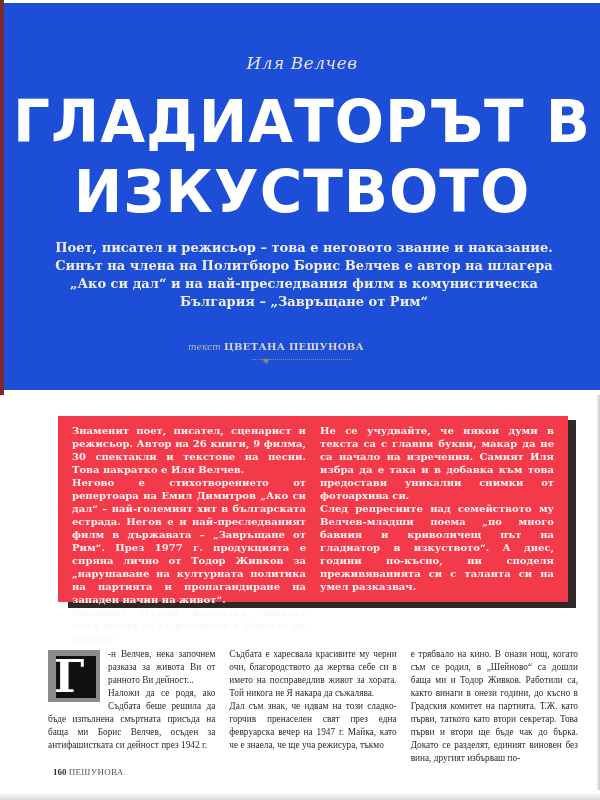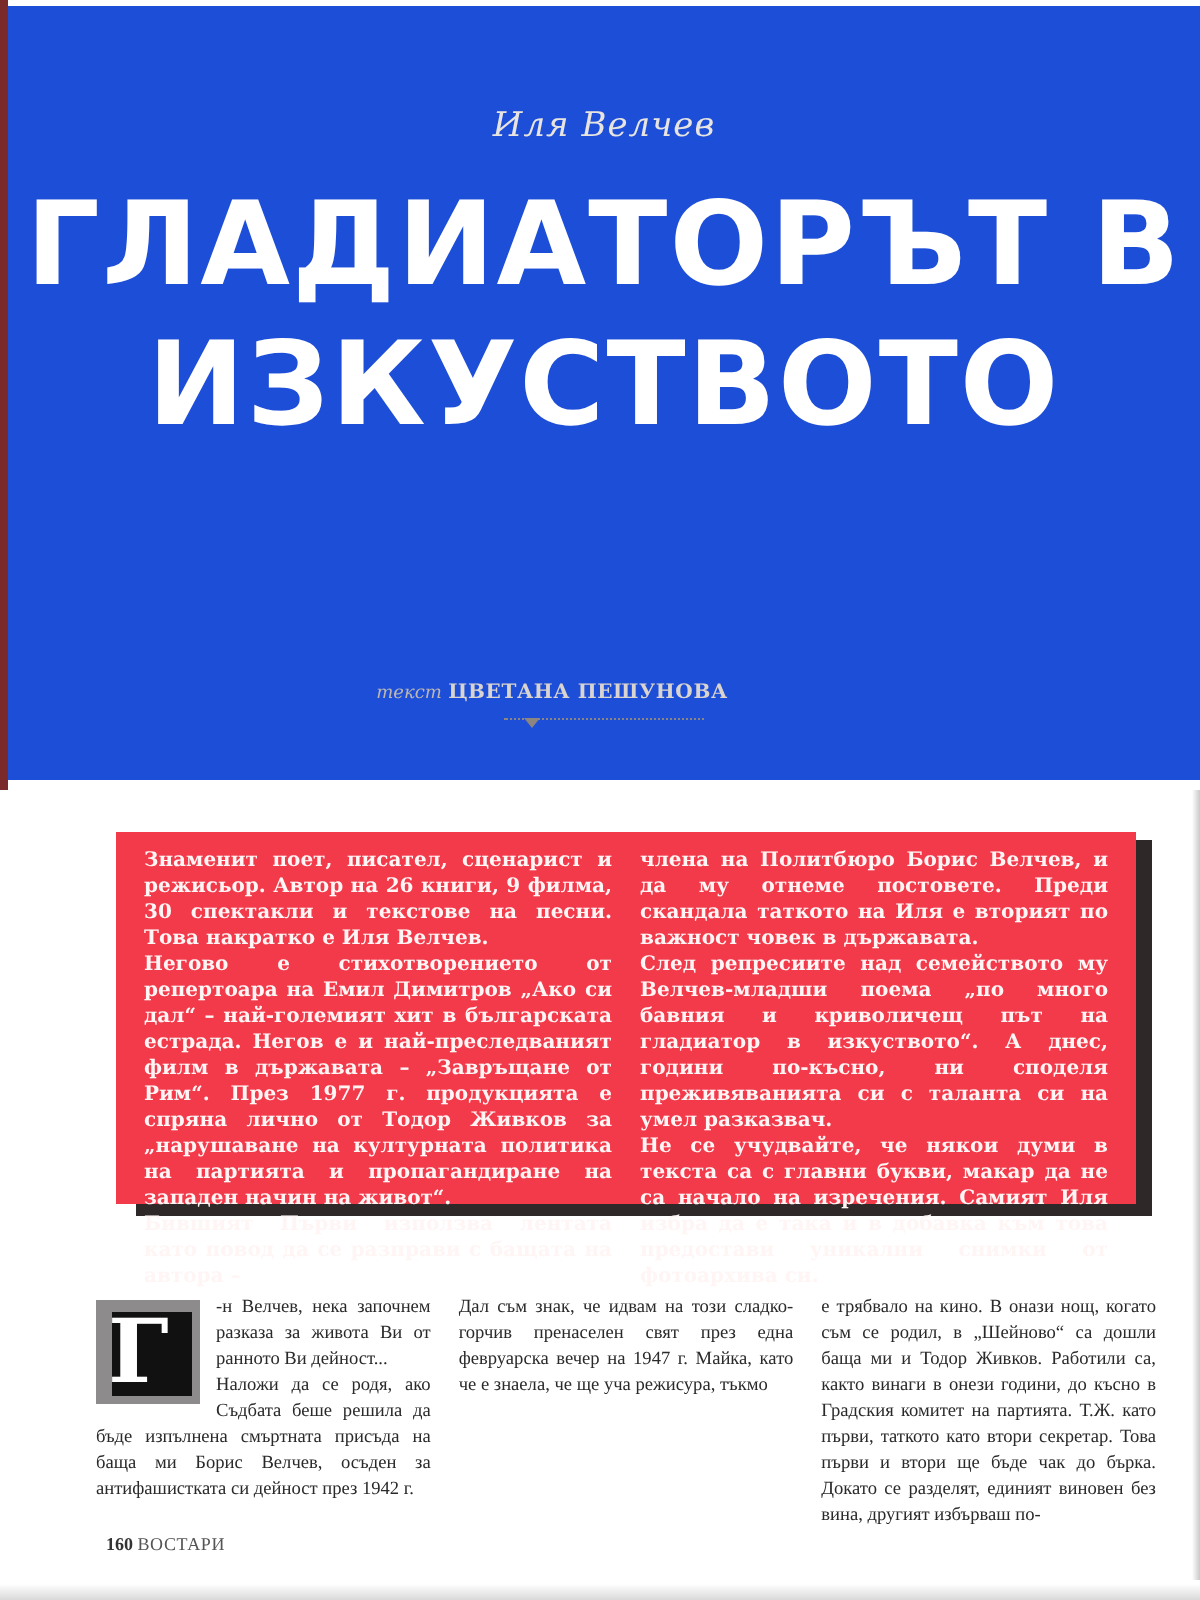--- a/index.html
+++ b/index.html
@@ -106,6 +106,7 @@
   <div class="author">Иля Велчев</div>
   <div class="title l1">ГЛАДИАТОРЪТ В</div>
   <div class="title l2">ИЗКУСТВОТО</div>
+  <div class="lead">Поет, писател и режисьор – това е неговото звание и наказание. Синът на члена на Политбюро Борис Велчев е автор на шлагера „Ако си дал“ и на най-преследвания филм в комунистическа България – „Завръщане от Рим“</div>
   <div class="byline">
     <span class="prefix">текст</span>
     <span class="name">ЦВЕТАНА ПЕШУНОВА</span>

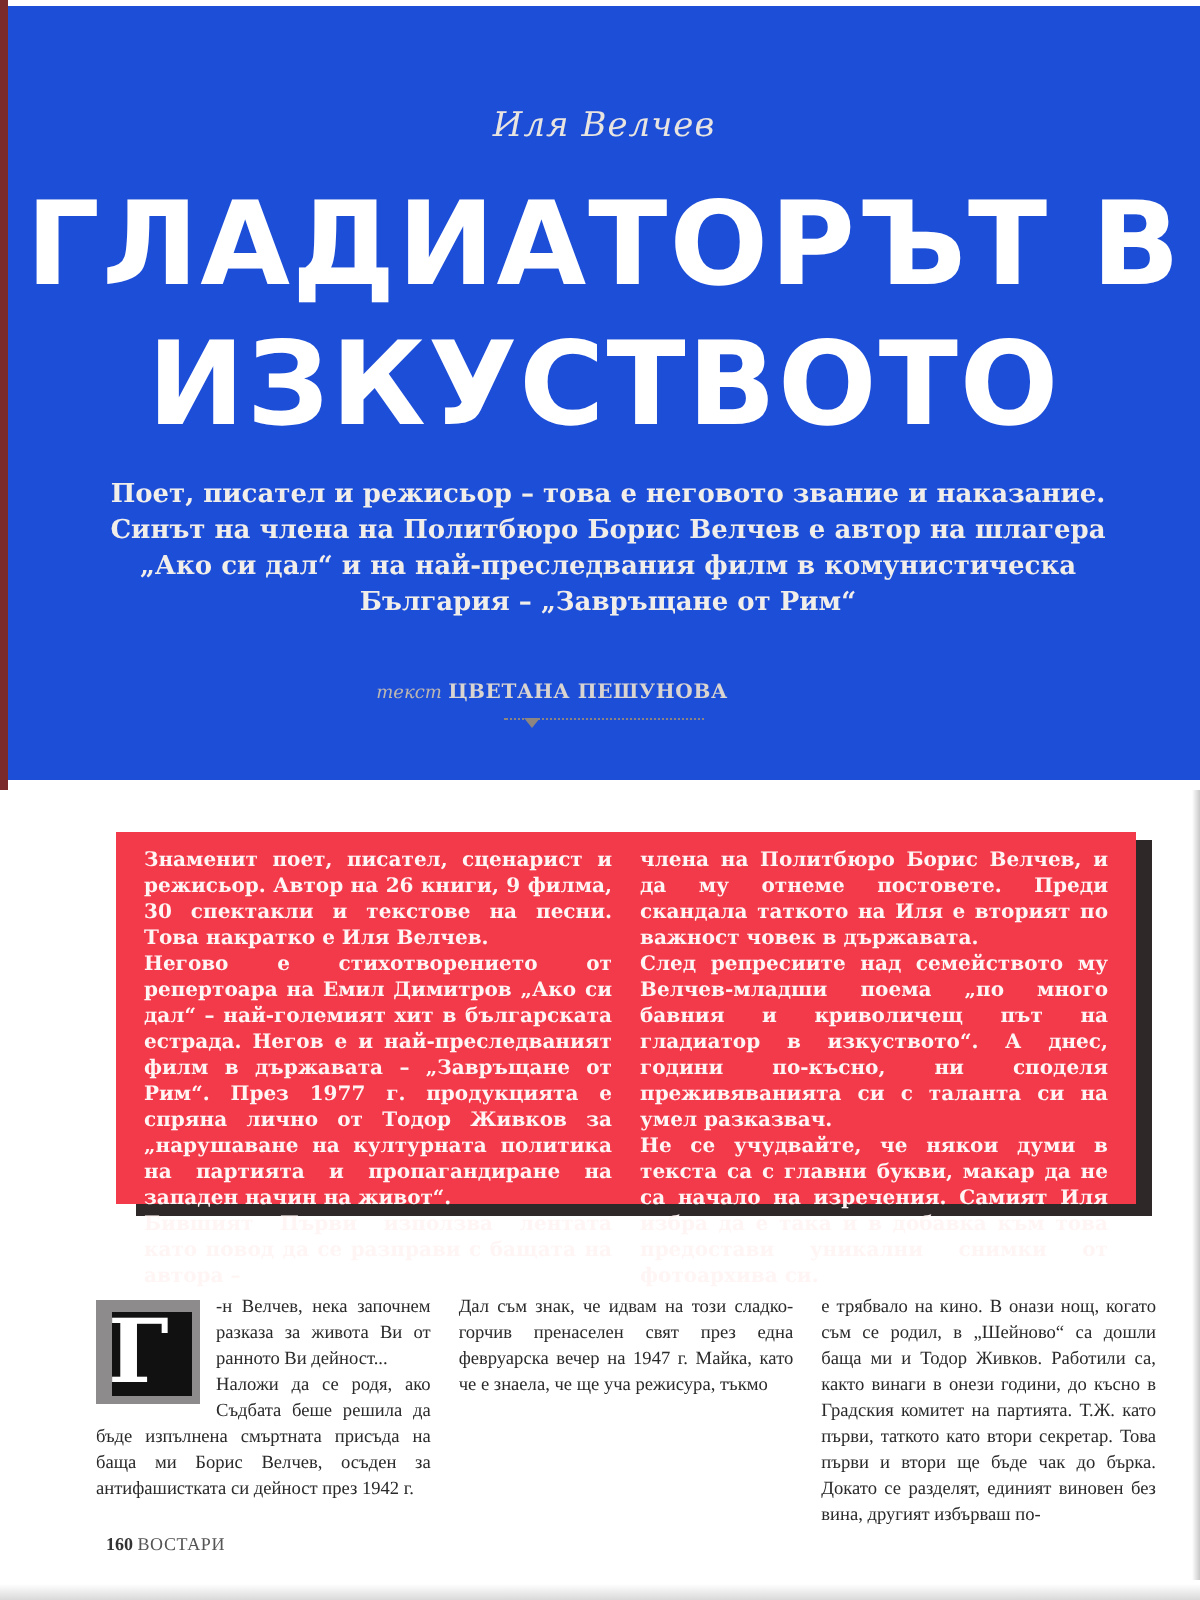--- a/index.html
+++ b/index.html
@@ -123,7 +123,6 @@
     <p>Бившият Първи използва лентата като повод да се разправи с бащата на автора –</p>
   </div>
   <div class="col">
-    <p>члена на Политбюро Борис Велчев, и да му отнеме постовете. Преди скандала таткото на Иля е вторият по важност човек в държавата.</p>
     <p>След репресиите над семейството му Велчев-младши поема „по много бавния и криволичещ път на гладиатор в изкуството“. А днес, години по-късно, ни споделя преживяванията си с таланта си на умел разказвач.</p>
     <p>Не се учудвайте, че някои думи в текста са с главни букви, макар да не са начало на изречения. Самият Иля избра да е така и в добавка към това предостави уникални снимки от фотоархива си.</p>
   </div>

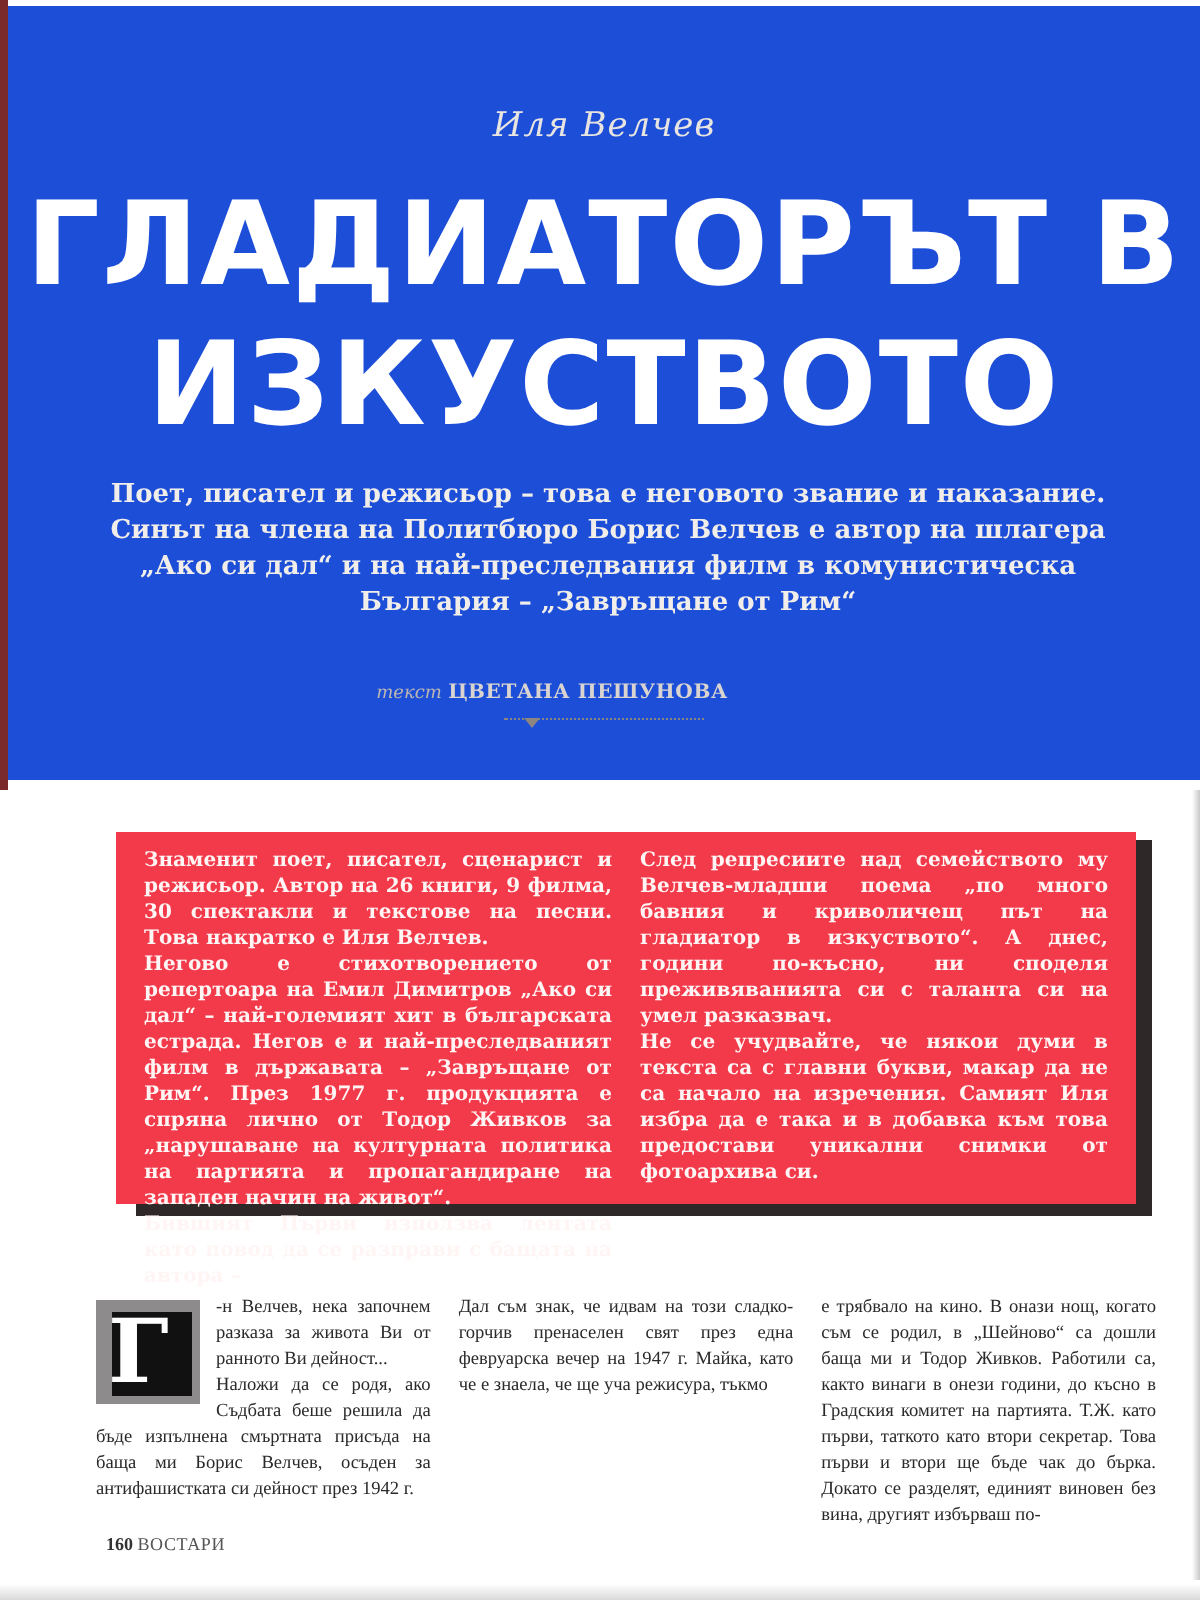--- a/index.html
+++ b/index.html
@@ -123,8 +123,8 @@
     <p>Бившият Първи използва лентата като повод да се разправи с бащата на автора –</p>
   </div>
   <div class="col">
+    <p>Не се учудвайте, че някои думи в текста са с главни букви, макар да не са начало на изречения. Самият Иля избра да е така и в добавка към това предостави уникални снимки от фотоархива си.</p>
     <p>След репресиите над семейството му Велчев-младши поема „по много бавния и криволичещ път на гладиатор в изкуството“. А днес, години по-късно, ни споделя преживяванията си с таланта си на умел разказвач.</p>
-    <p>Не се учудвайте, че някои думи в текста са с главни букви, макар да не са начало на изречения. Самият Иля избра да е така и в добавка към това предостави уникални снимки от фотоархива си.</p>
   </div>
 </aside>
 

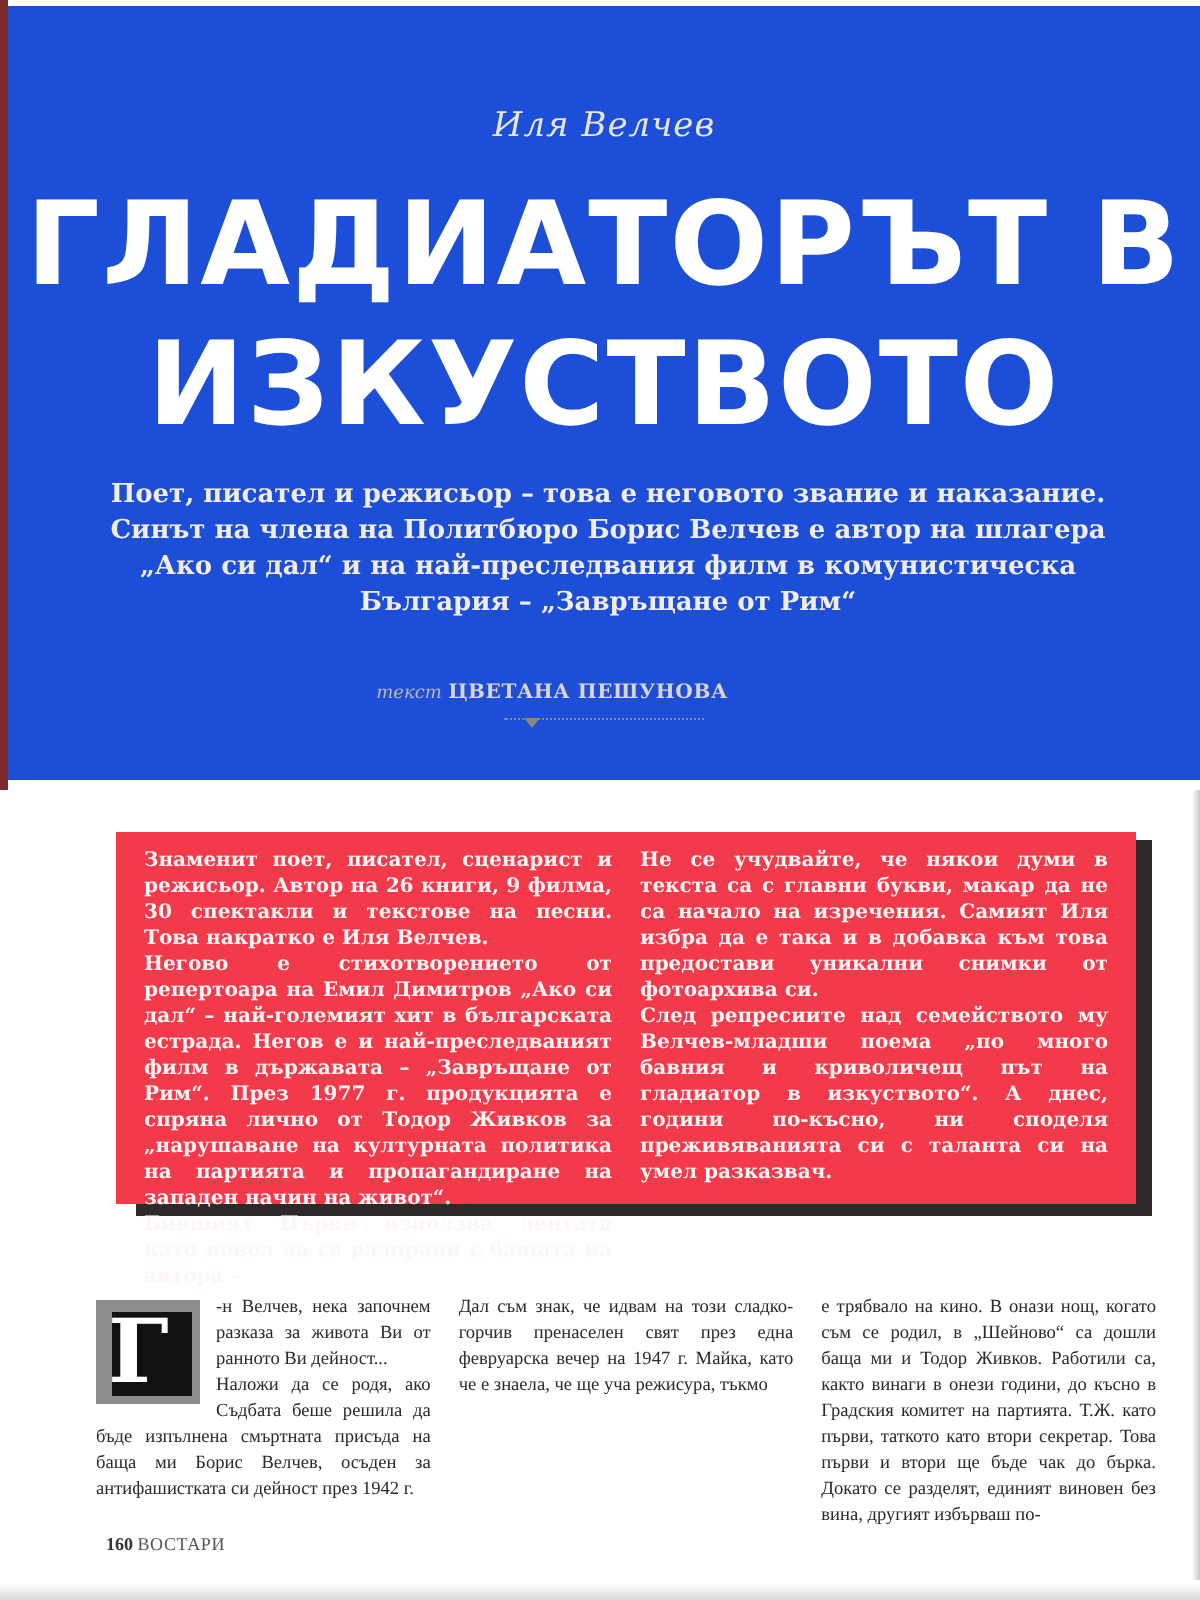--- a/index.html
+++ b/index.html
@@ -137,6 +137,7 @@
     <p>Наложи да се родя, ако Съдбата беше решила да бъде изпълнена смъртната присъда на баща ми Борис Велчев, осъден за антифашистката си дейност през 1942 г.</p>
   </div>
   <div class="col">
+    <p>Съдбата е харесвала красивите му черни очи, благородството да жертва себе си в името на посправедлив живот за хората. Той никога не Я накара да съжалява.</p>
     <p>Дал съм знак, че идвам на този сладко-горчив пренаселен свят през една февруарска вечер на 1947 г. Майка, като че е знаела, че ще уча режисура, тъкмо</p>
   </div>
   <div class="col">

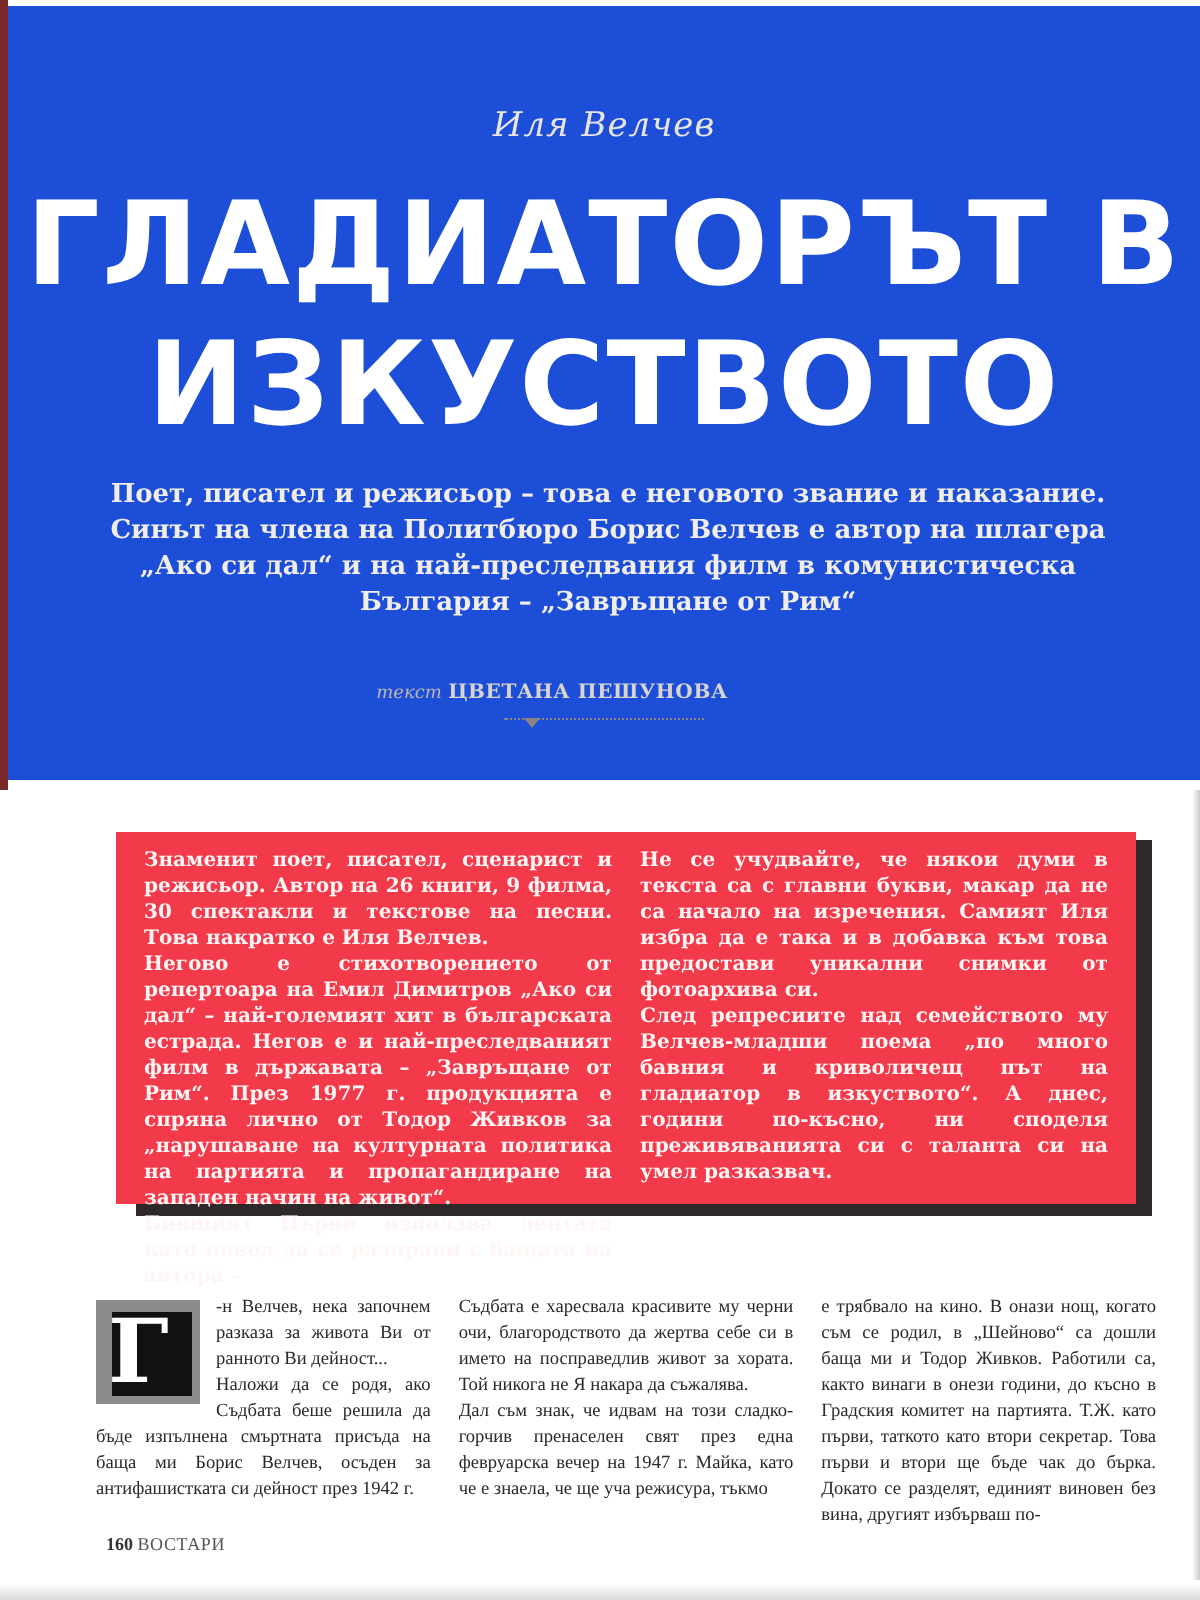--- a/index.html
+++ b/index.html
@@ -147,7 +147,7 @@
 
 <div class="folio">
   <span class="num">160</span>
-  <span class="mag">ВОСТАРИ</span>
+  <span class="mag">ПЕШУНОВА</span>
 </div>
 
 <div class="right-shade"></div>

